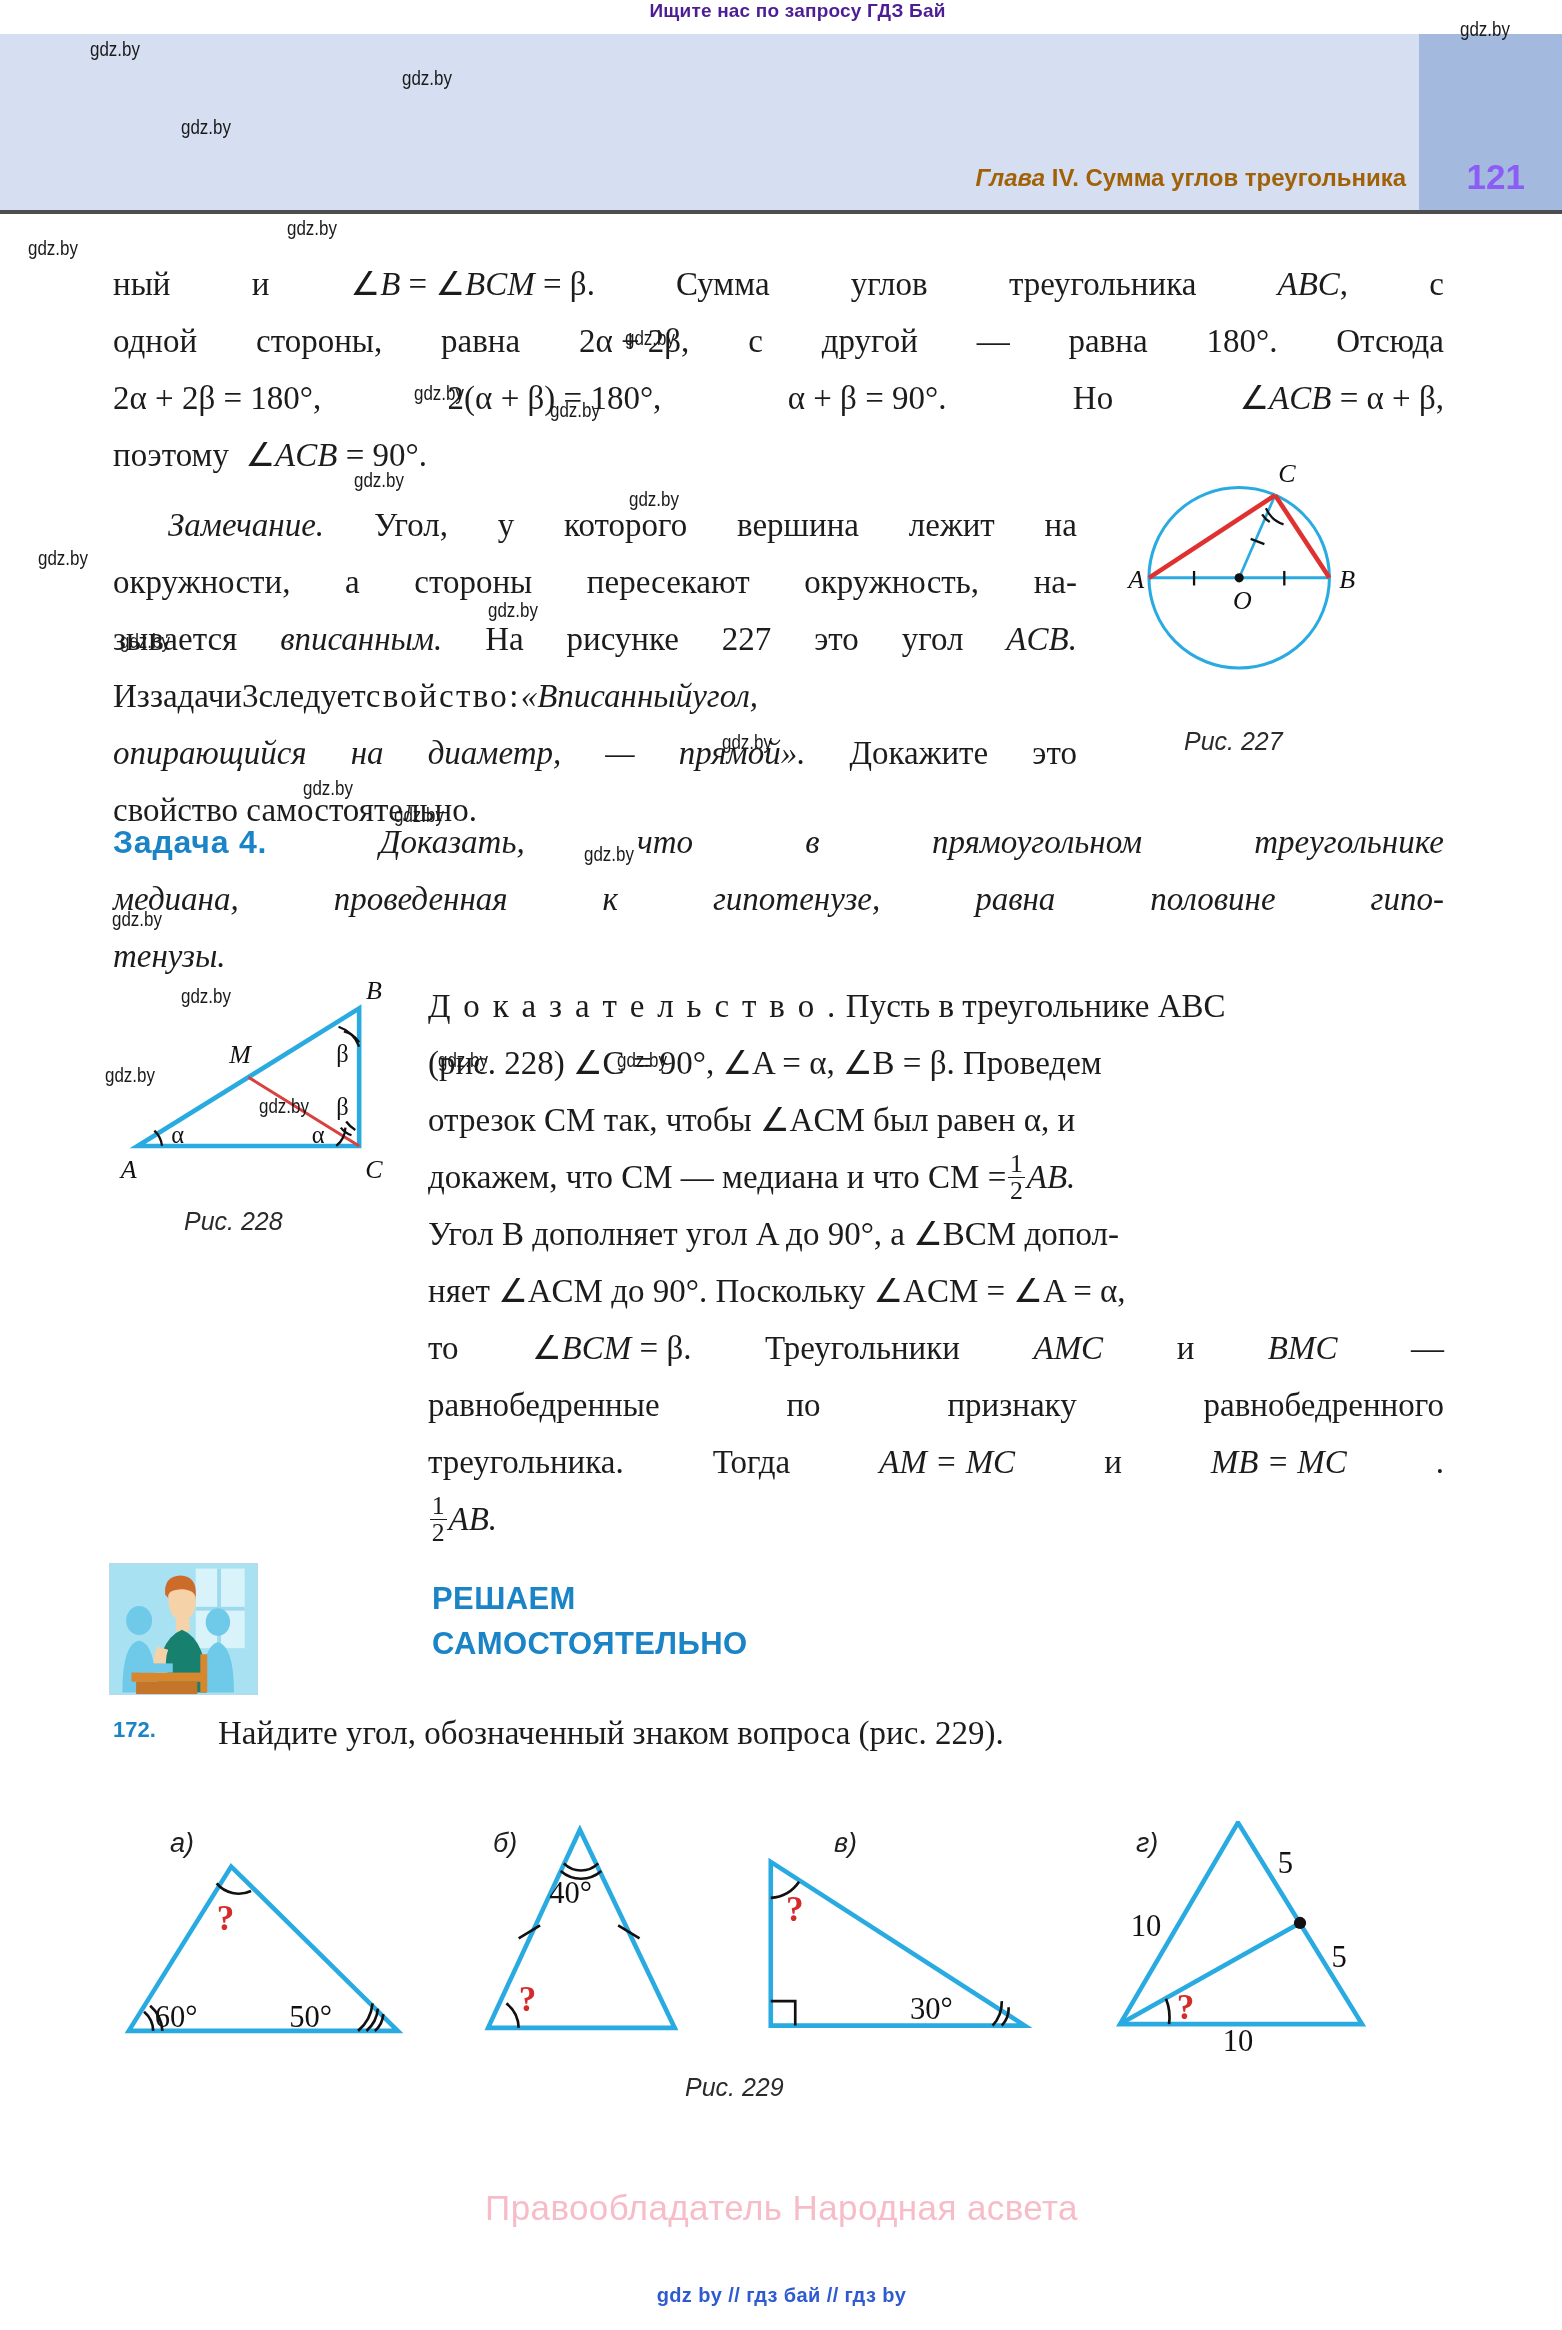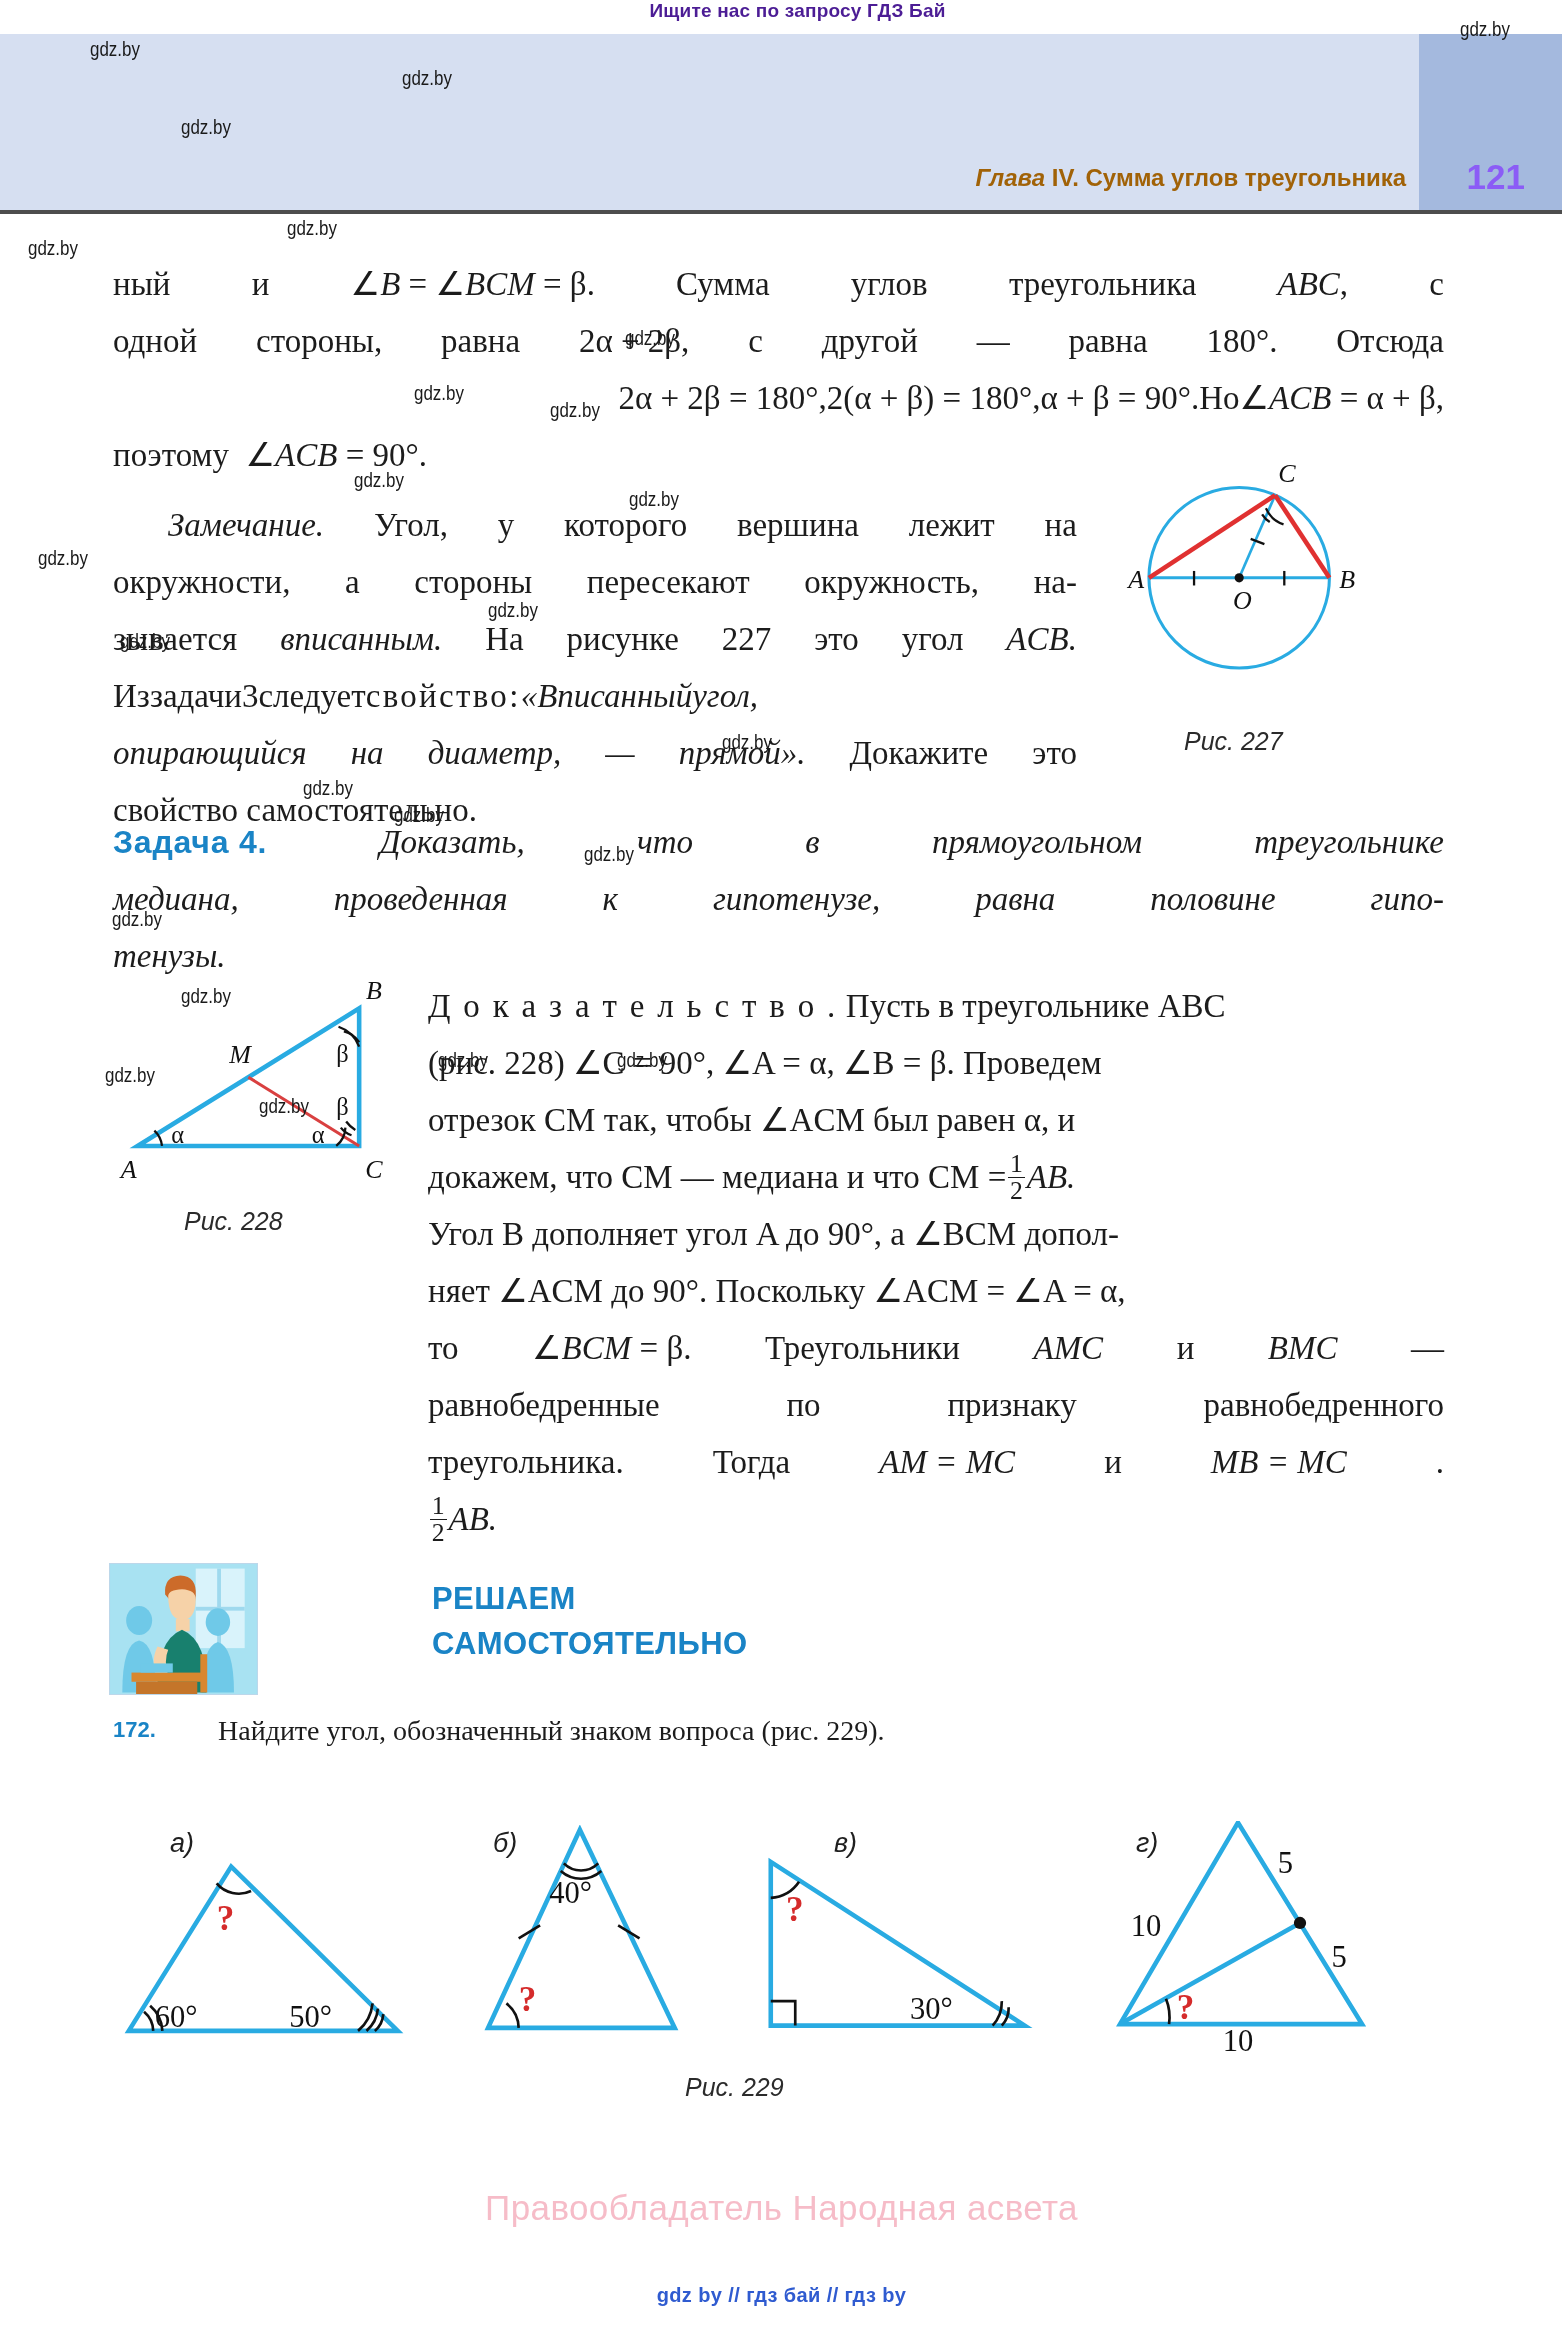--- a/index.html
+++ b/index.html
@@ -248,7 +248,7 @@
       <span>180°.</span>
       <span>Отсюда</span>
   </div>
-  <div style="display:flex;justify-content:flex-end;white-space:nowrap;">
+  <div style="display:flex;justify-content:space-between;white-space:nowrap;">
     <span>2α + 2β = 180°,</span>
       <span>2(α + β) = 180°,</span>
       <span>α + β = 90°.</span>

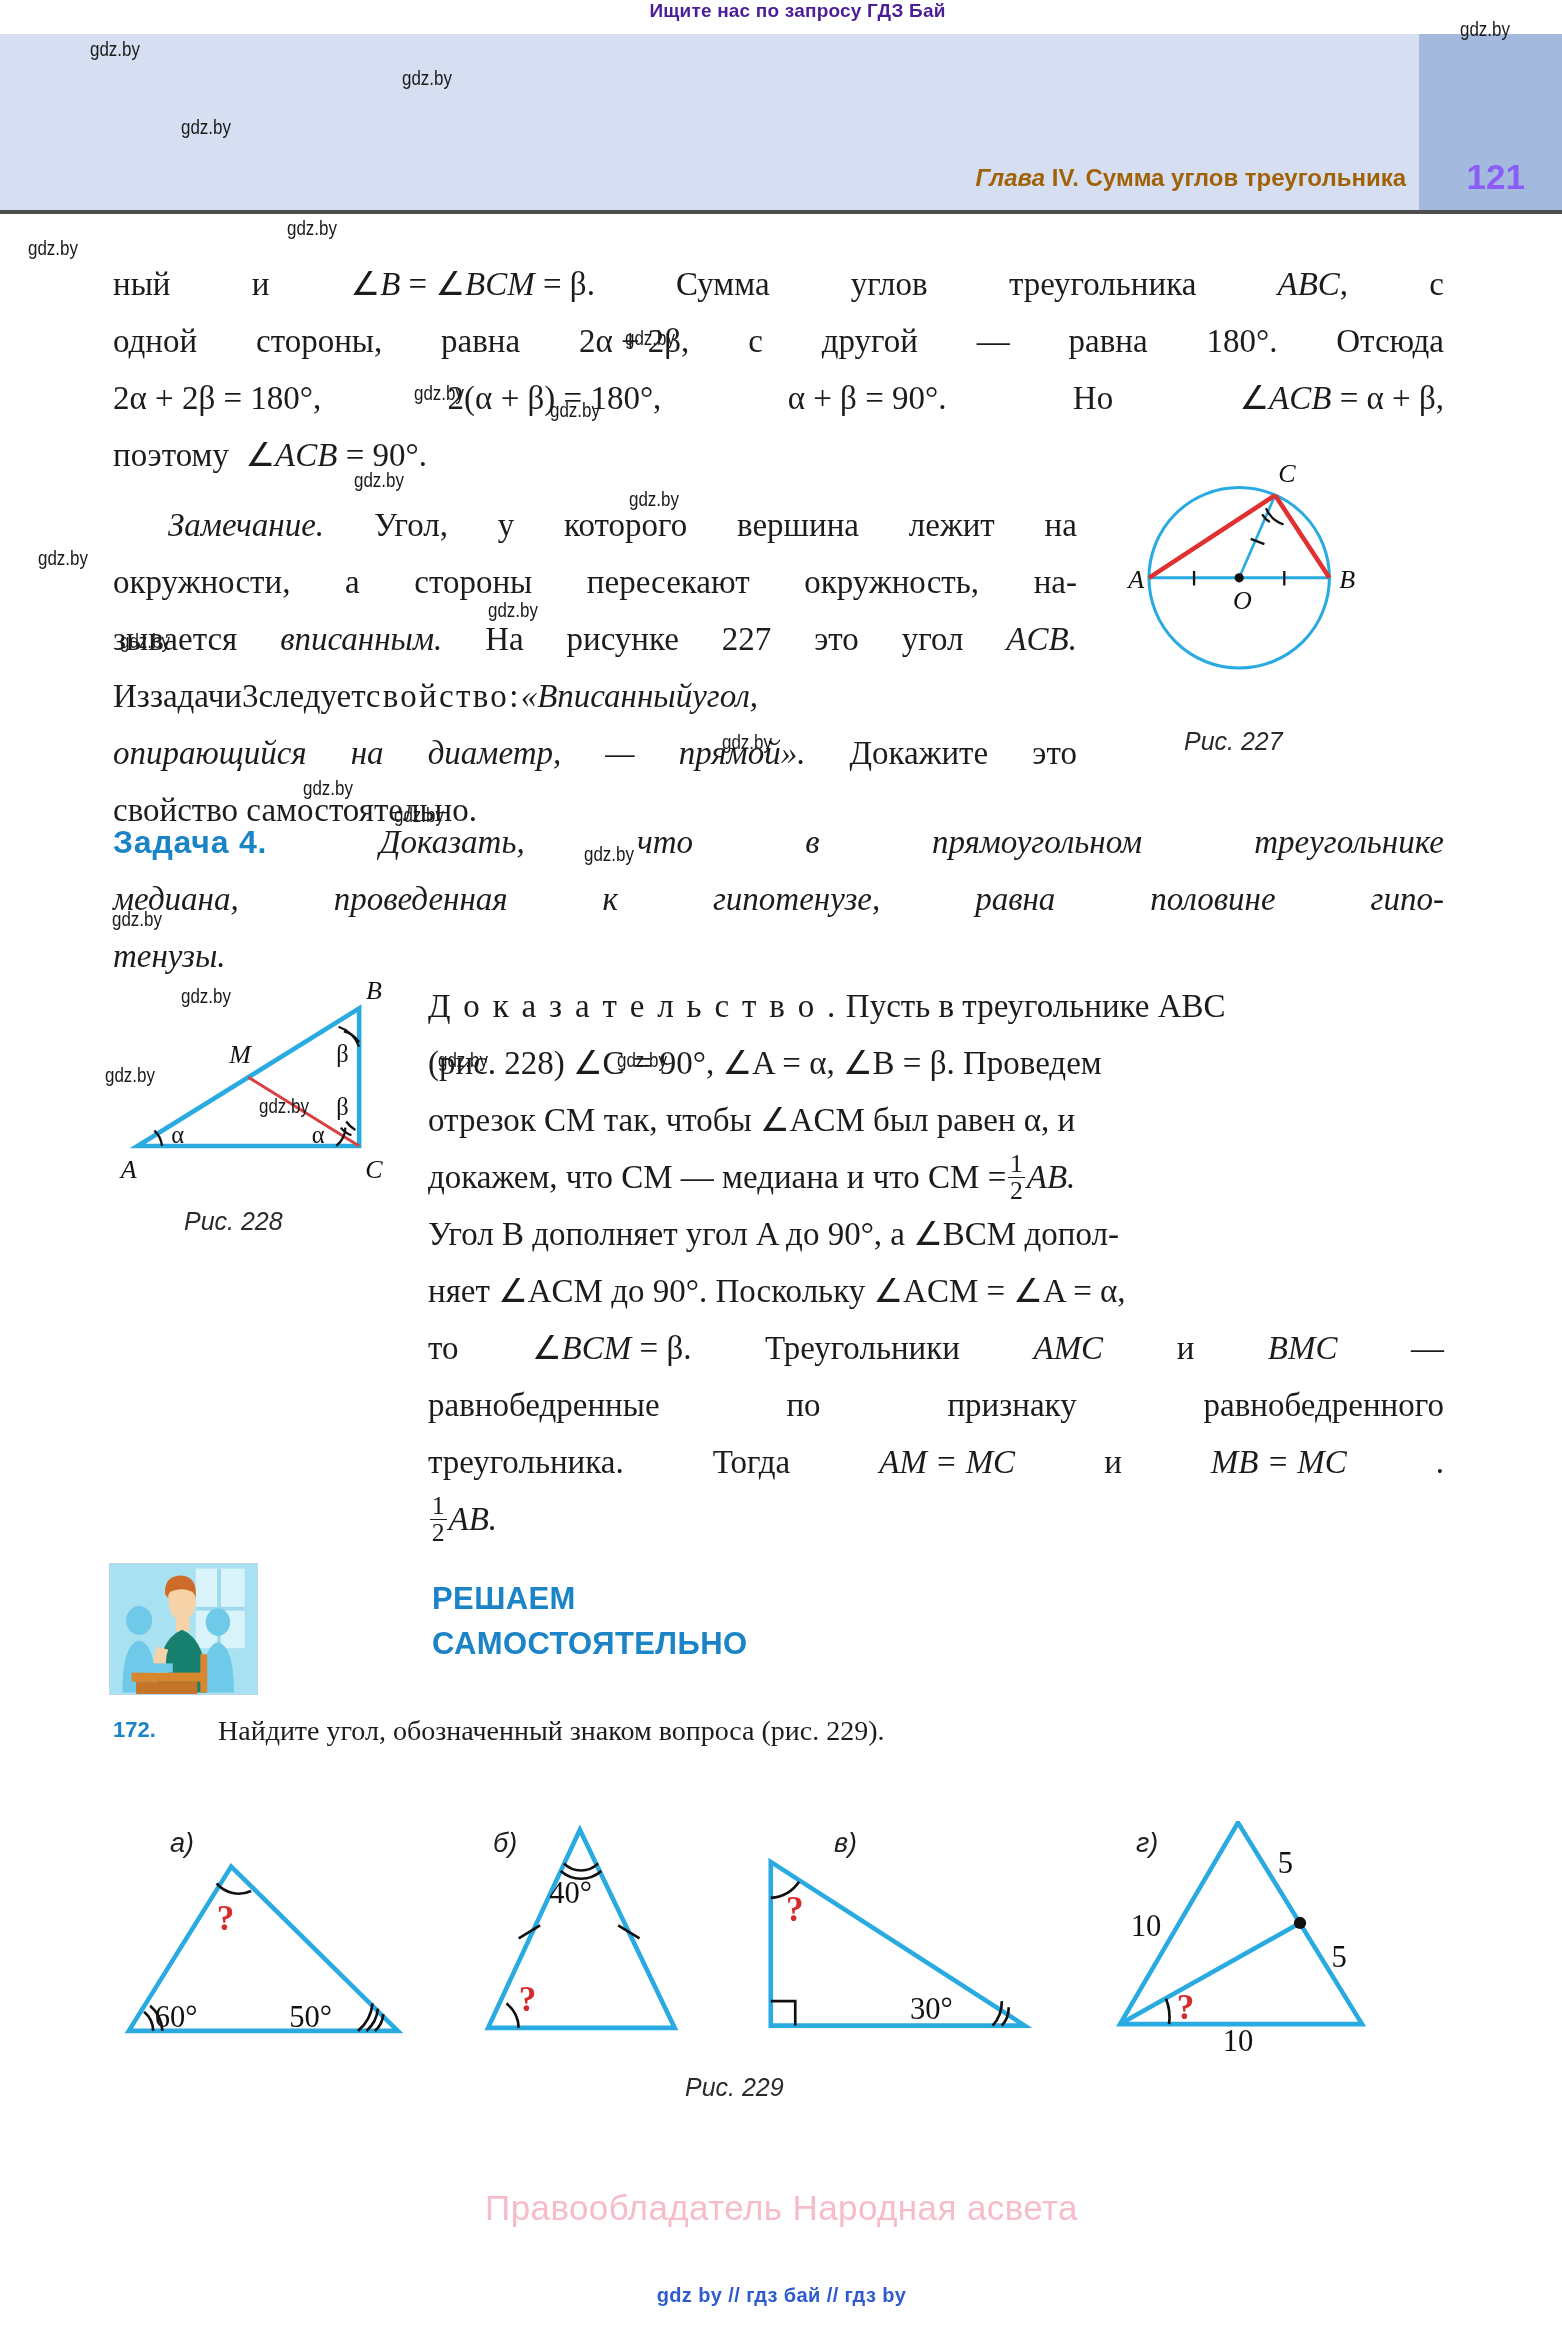--- a/index.html
+++ b/index.html
@@ -174,7 +174,7 @@
     left: 218px;
     top: 1715px;
     font-family: "Liberation Serif", serif;
-    font-size: 28px;
+    font-size: 33px;
     color: #1c1c1c;
     white-space: nowrap;
   }

